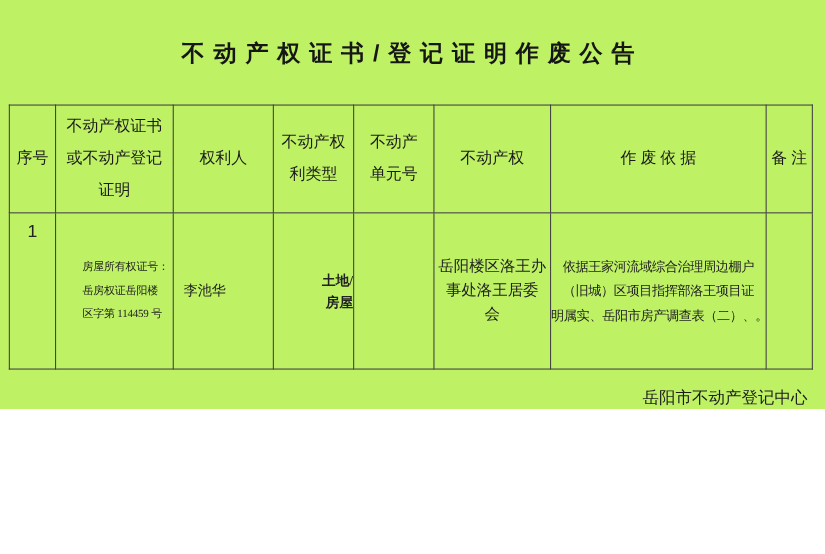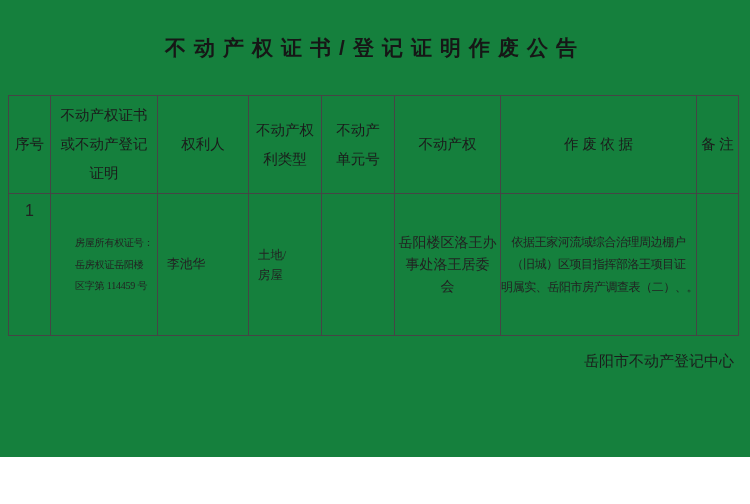--- a/index.html
+++ b/index.html
@@ -10,8 +10,8 @@
   .page {
     position: relative;
     width: 750px;
-    height: 457px;
-    background: #15803d;
+    height: 372px;
+    background: #bef264;
     color: #1e1e1e;
     font-family: "Liberation Serif", "DejaVu Serif", serif;
     overflow: hidden;

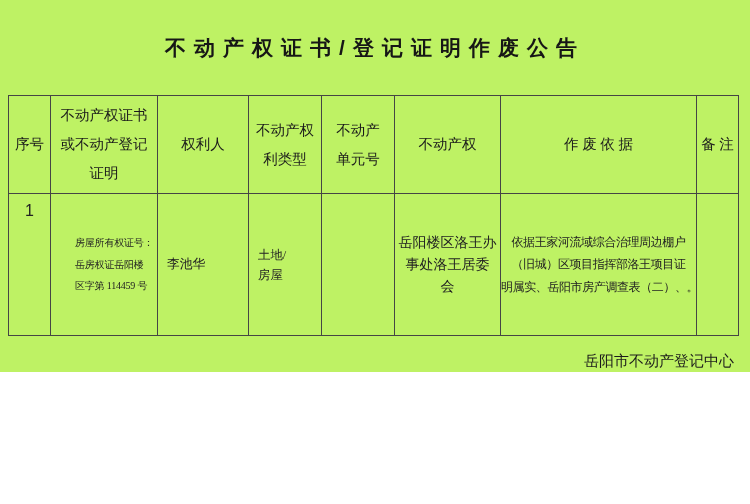--- a/index.html
+++ b/index.html
@@ -95,10 +95,11 @@
     font-size: 12.8px;
   }
   td.rtype {
-    text-align: left;
-    padding-left: 9px;
+    text-align: right;
+    padding-left: 22px;
     white-space: pre-line;
     line-height: 20px;
+    font-weight: bold;
   }
   td.loc {
     text-align: center;

